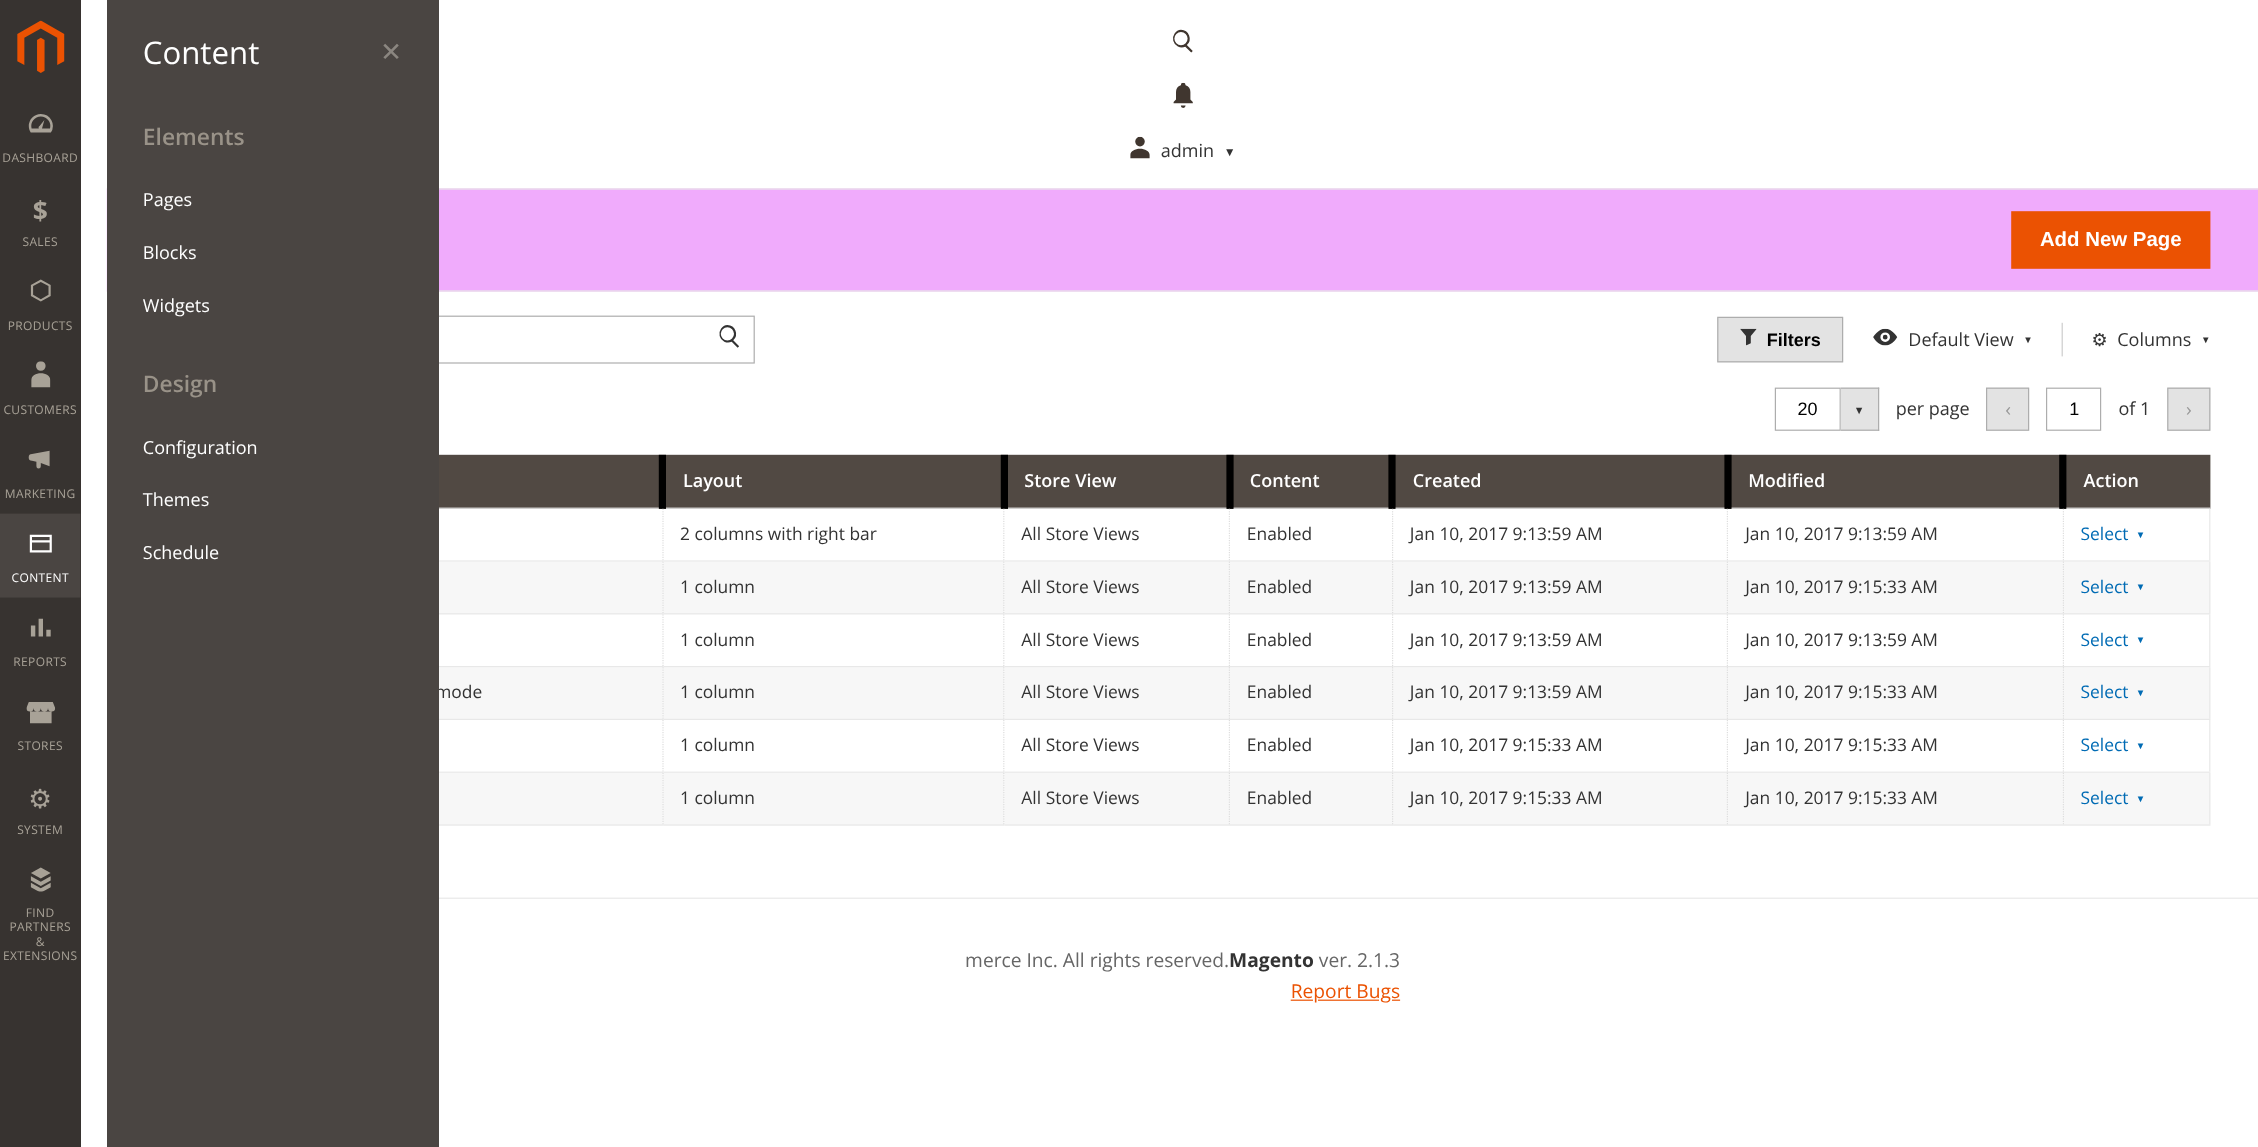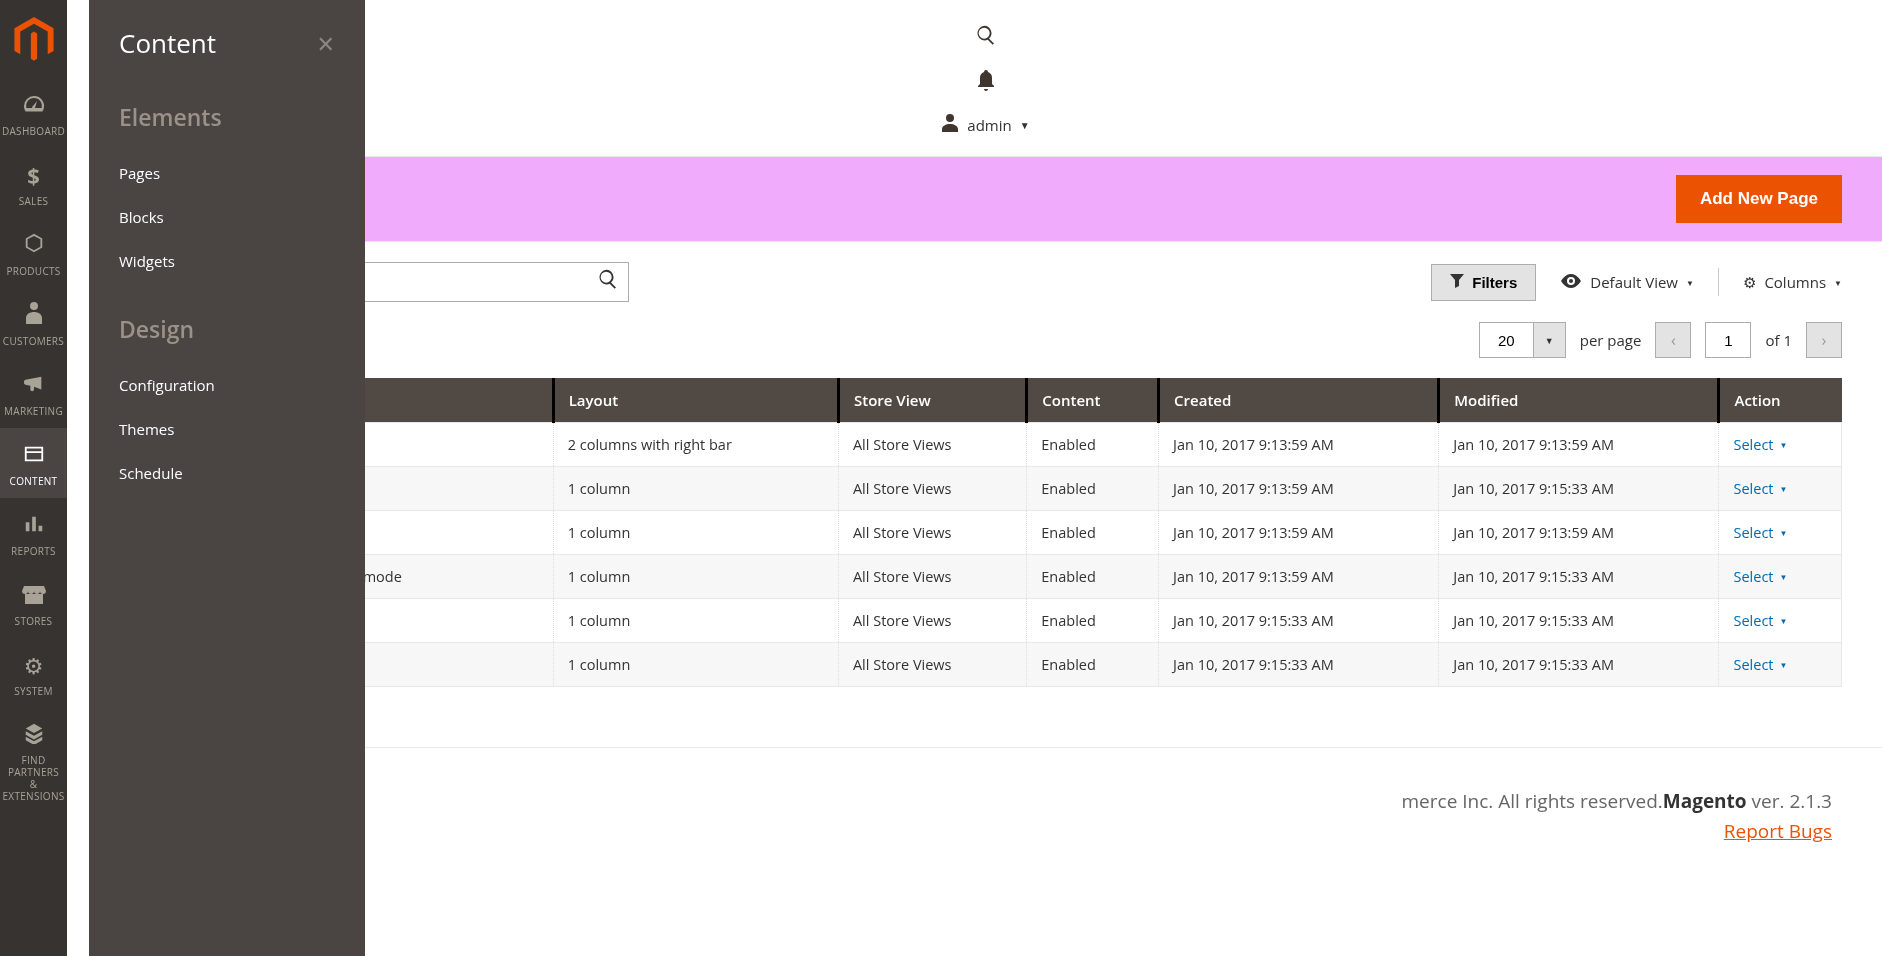--- a/index.html
+++ b/index.html
@@ -22,7 +22,7 @@
 .submenu-title { color: #fff; font-size: 26px; font-weight: 400; }
 .submenu-close { color: #8b8680; font-size: 22px; cursor: pointer; font-weight: 300; }
 .submenu-section { padding: 20px 30px 10px; }
-.submenu-section-title { color: #999288; font-size: 23px; font-weight: 600; margin-bottom: 18px; }
+.submenu-section-title { color: #999288; font-size: 19px; font-weight: 600; margin-bottom: 18px; }
 .submenu-link { display: block; color: #fff; font-size: 15px; padding: 12px 0; cursor: pointer; text-decoration: none; }
 
 

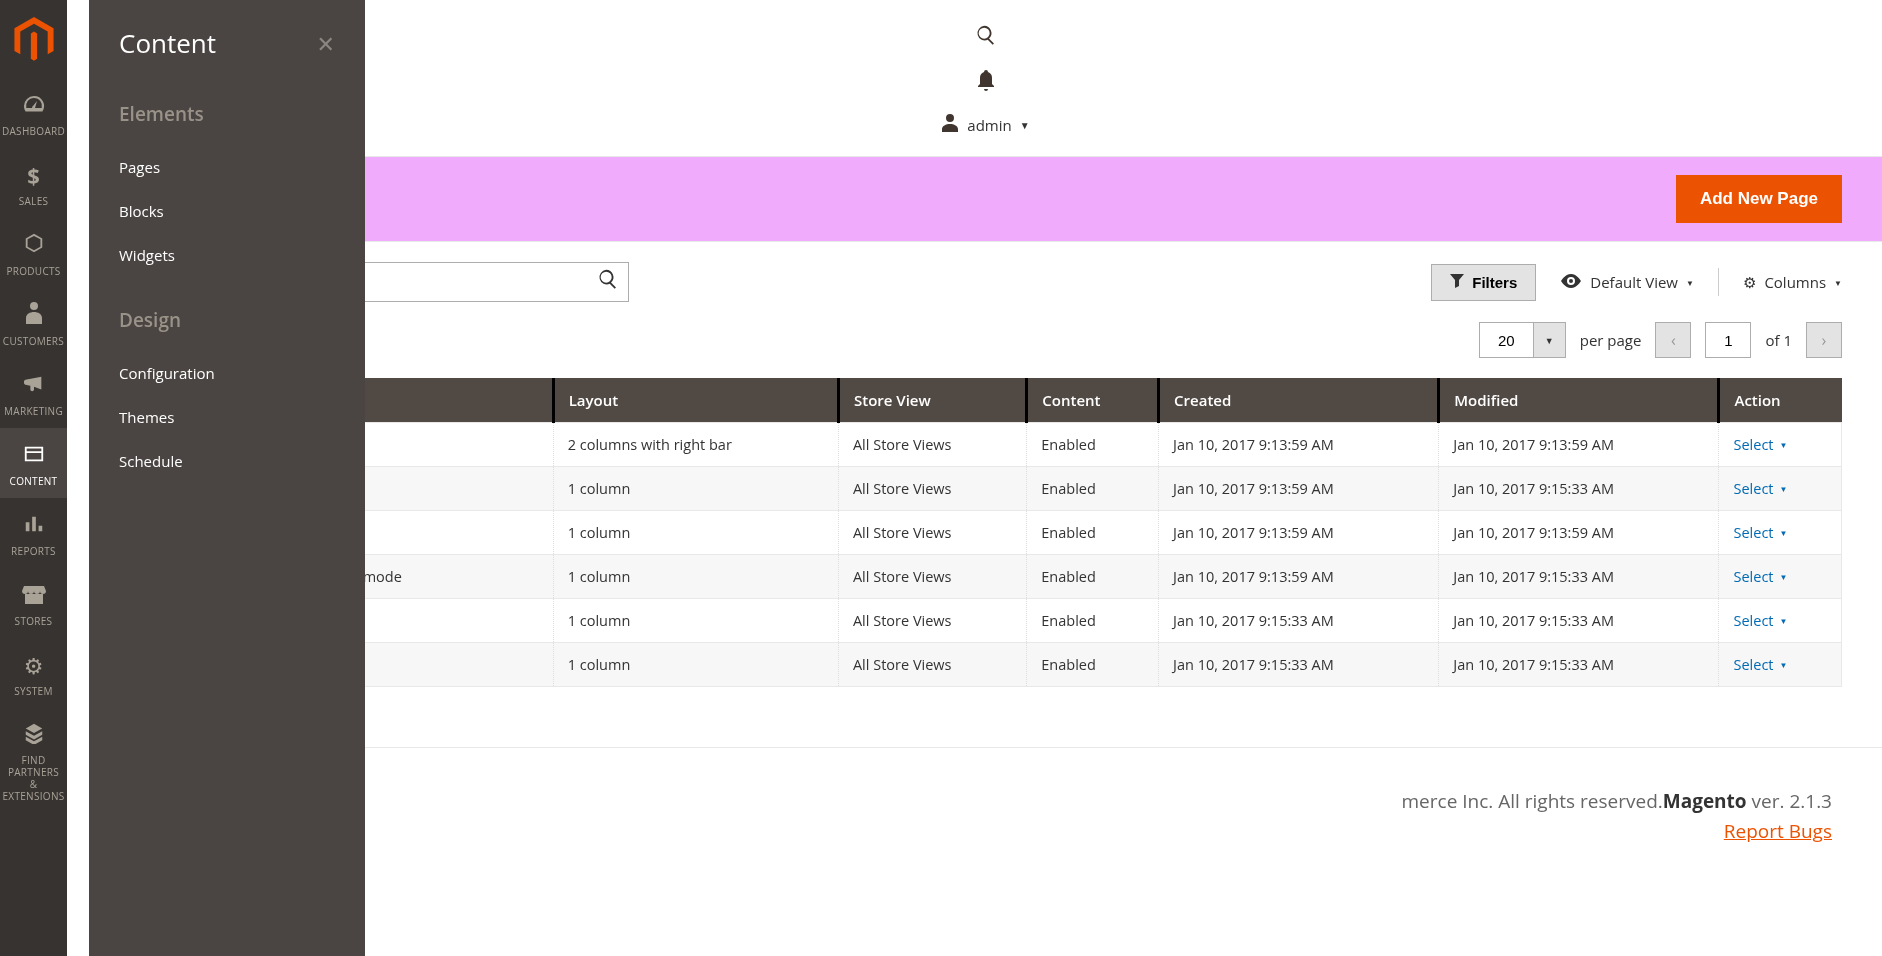--- a/index.html
+++ b/index.html
@@ -63,7 +63,7 @@
 
 .grid { padding: 0 40px 30px; }
 table { width: 100%; border-collapse: collapse; }
-thead th { background: #514943; color: #fff; text-align: left; padding: 12px 14px; font-size: 15px; font-weight: 600; border-right: 3px solid #000000; }
+thead th { background: #514943; color: #fff; text-align: left; padding: 12px 14px; font-size: 15px; font-weight: 600; border-right: 6px solid #000000; }
 thead th:last-child { border-right: none; }
 tbody td { padding: 12px 14px; font-size: 14.5px; border-bottom: 1px solid #e8e8e8; border-right: 1px dotted #ddd; }
 tbody td:last-child { border-right: none; }

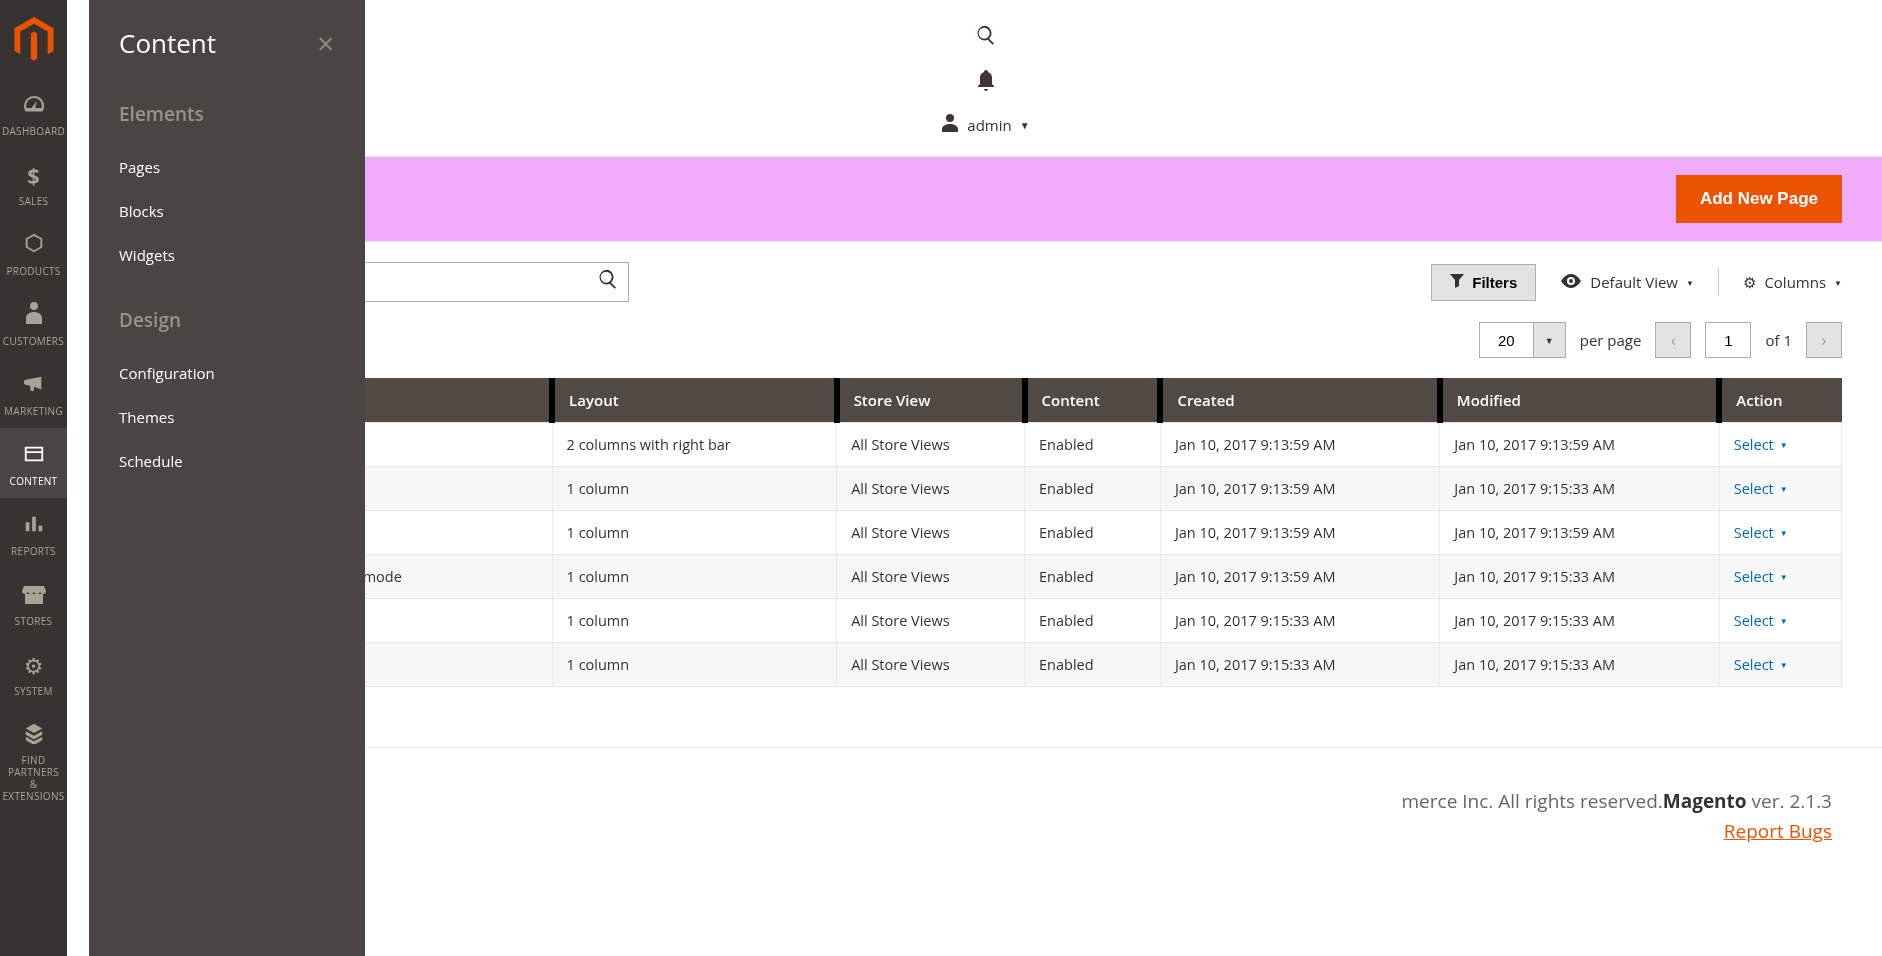--- a/index.html
+++ b/index.html
@@ -74,7 +74,7 @@
 .action-link .caret-sm { color: #006bb4; }
 
 
-.footer { display: flex; justify-content: flex-end; padding: 40px 50px 30px; border-top: 1px solid #e8e8e8; margin-top: 30px; font-size: 19px; color: #666; }
+.footer { display: flex; justify-content: center; padding: 40px 32px 30px; border-top: 1px solid #e8e8e8; margin-top: 30px; font-size: 16px; color: #666; }
 .footer-right { text-align: right; }
 .footer-ver strong { color: #333; }
 .report-link { color: #eb5202; text-decoration: underline; cursor: pointer; display: block; margin-top: 4px; }

